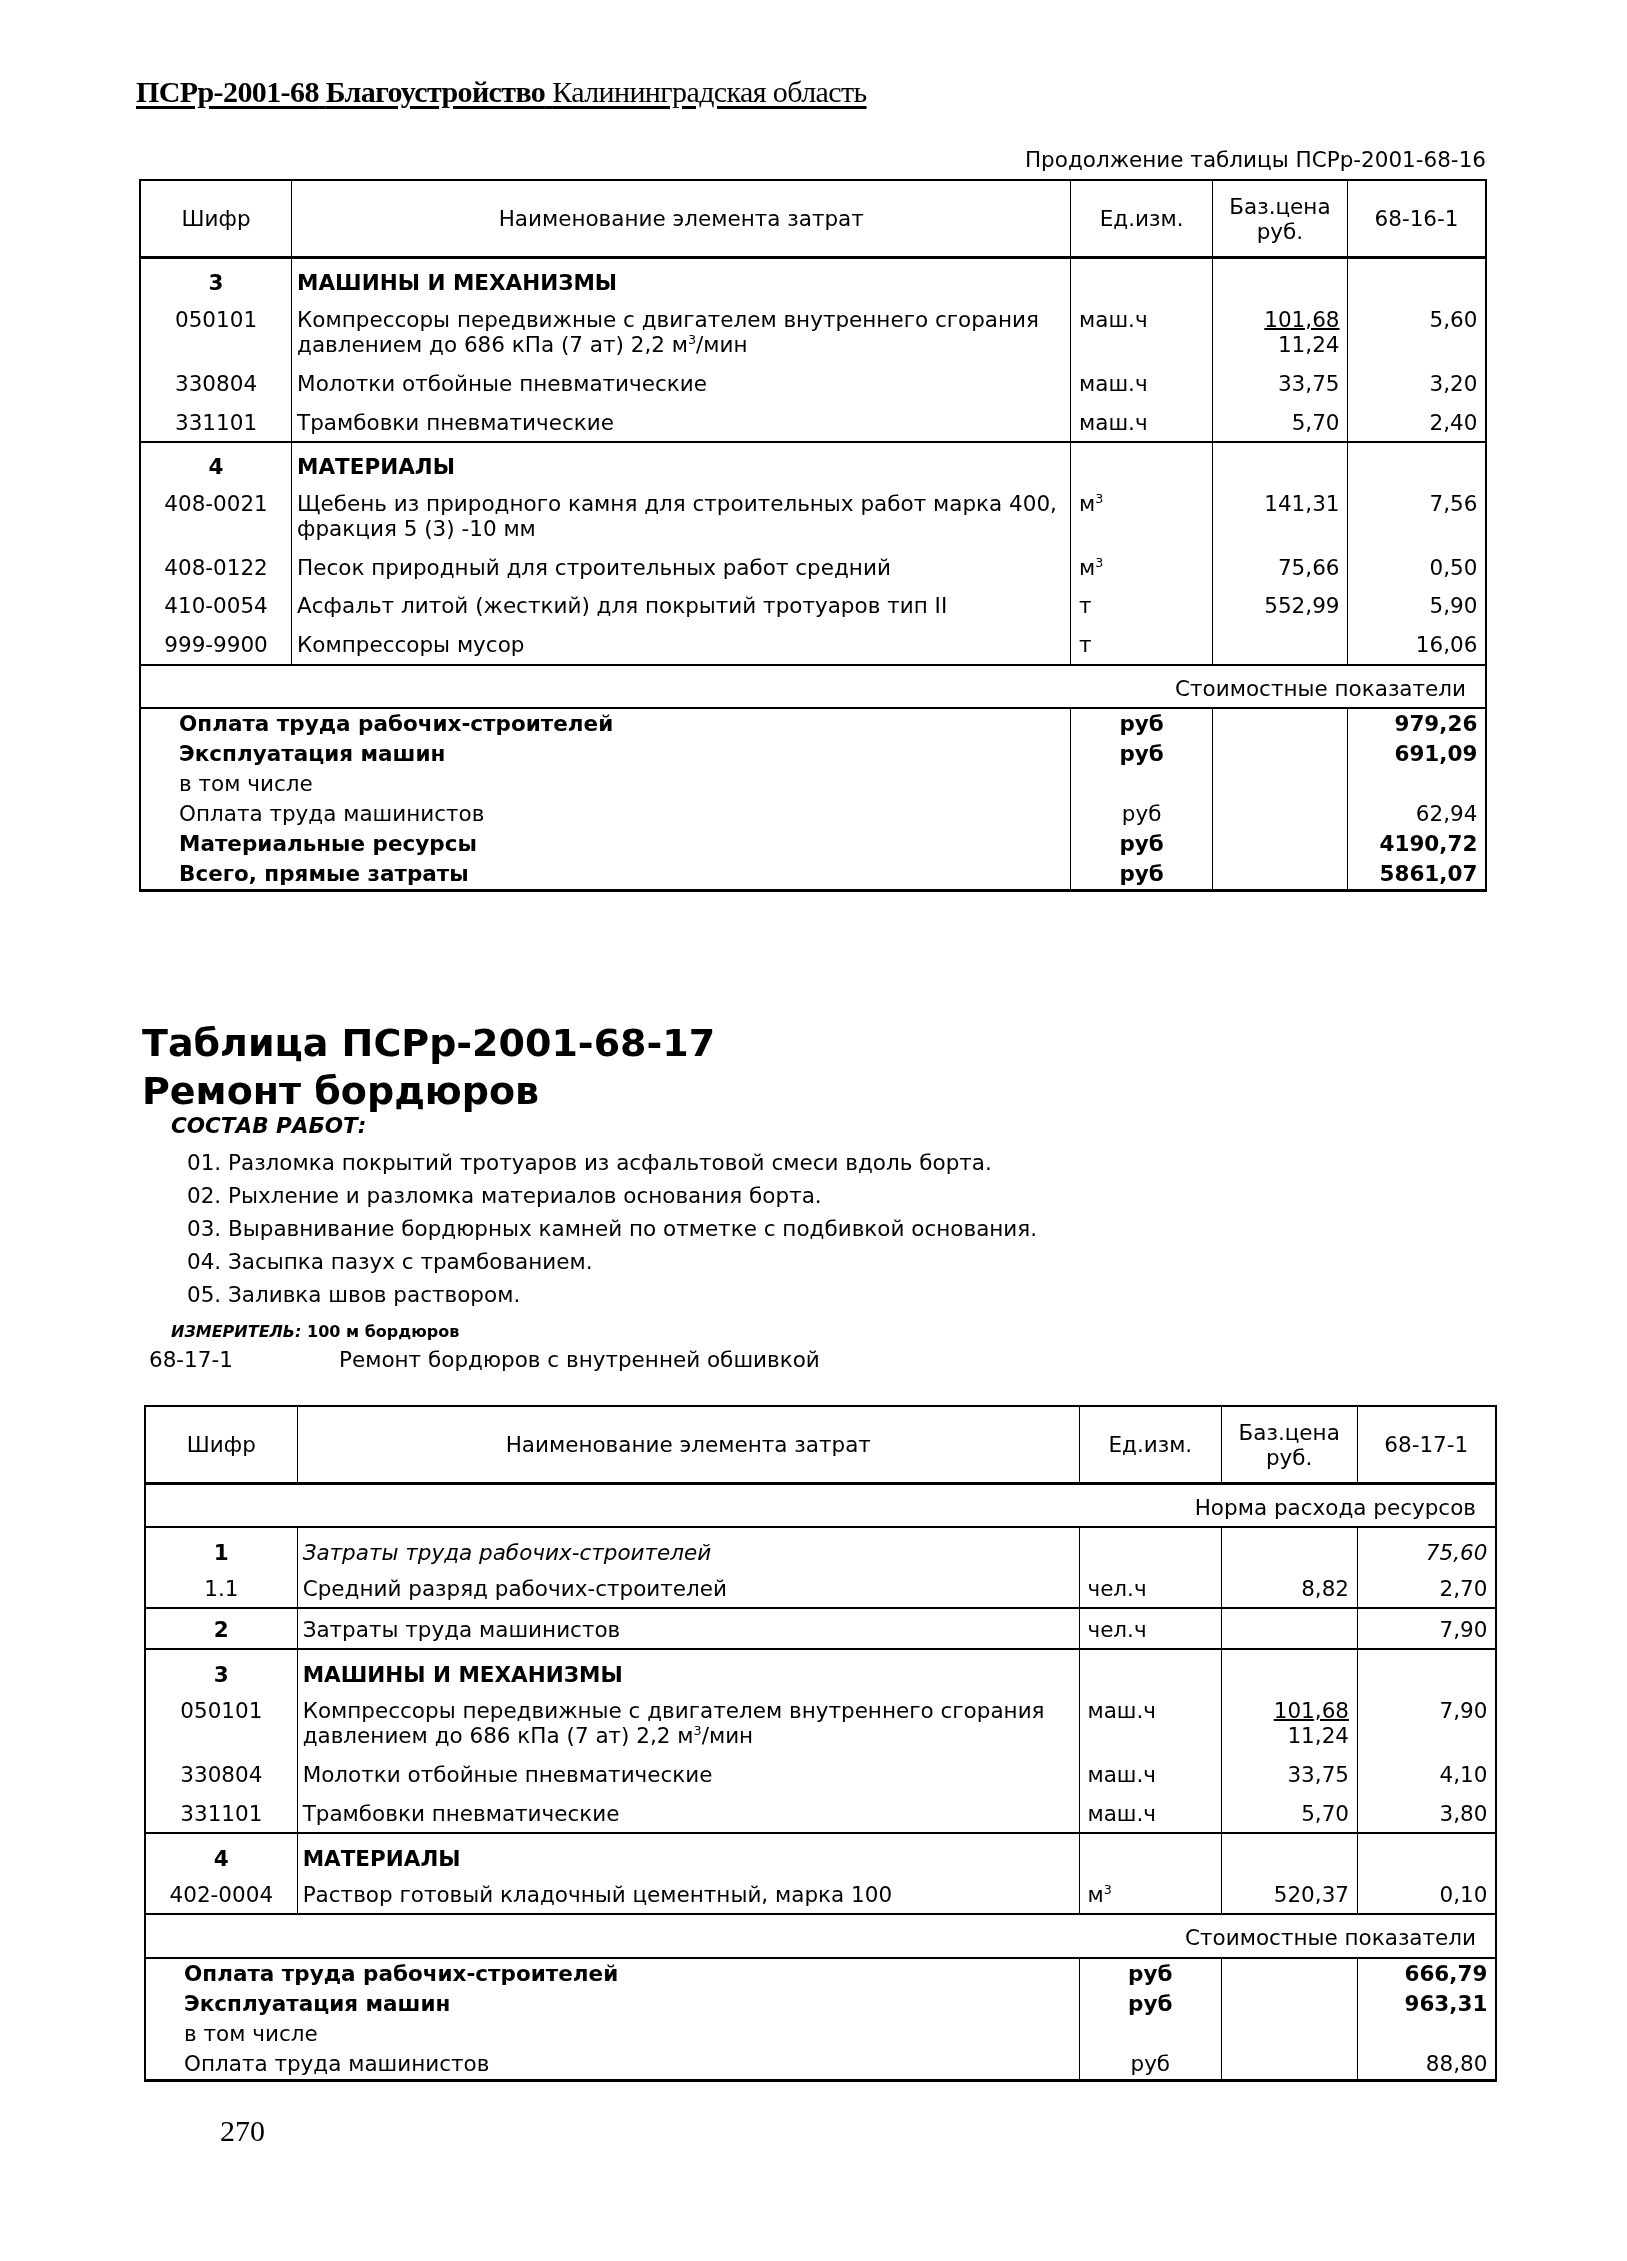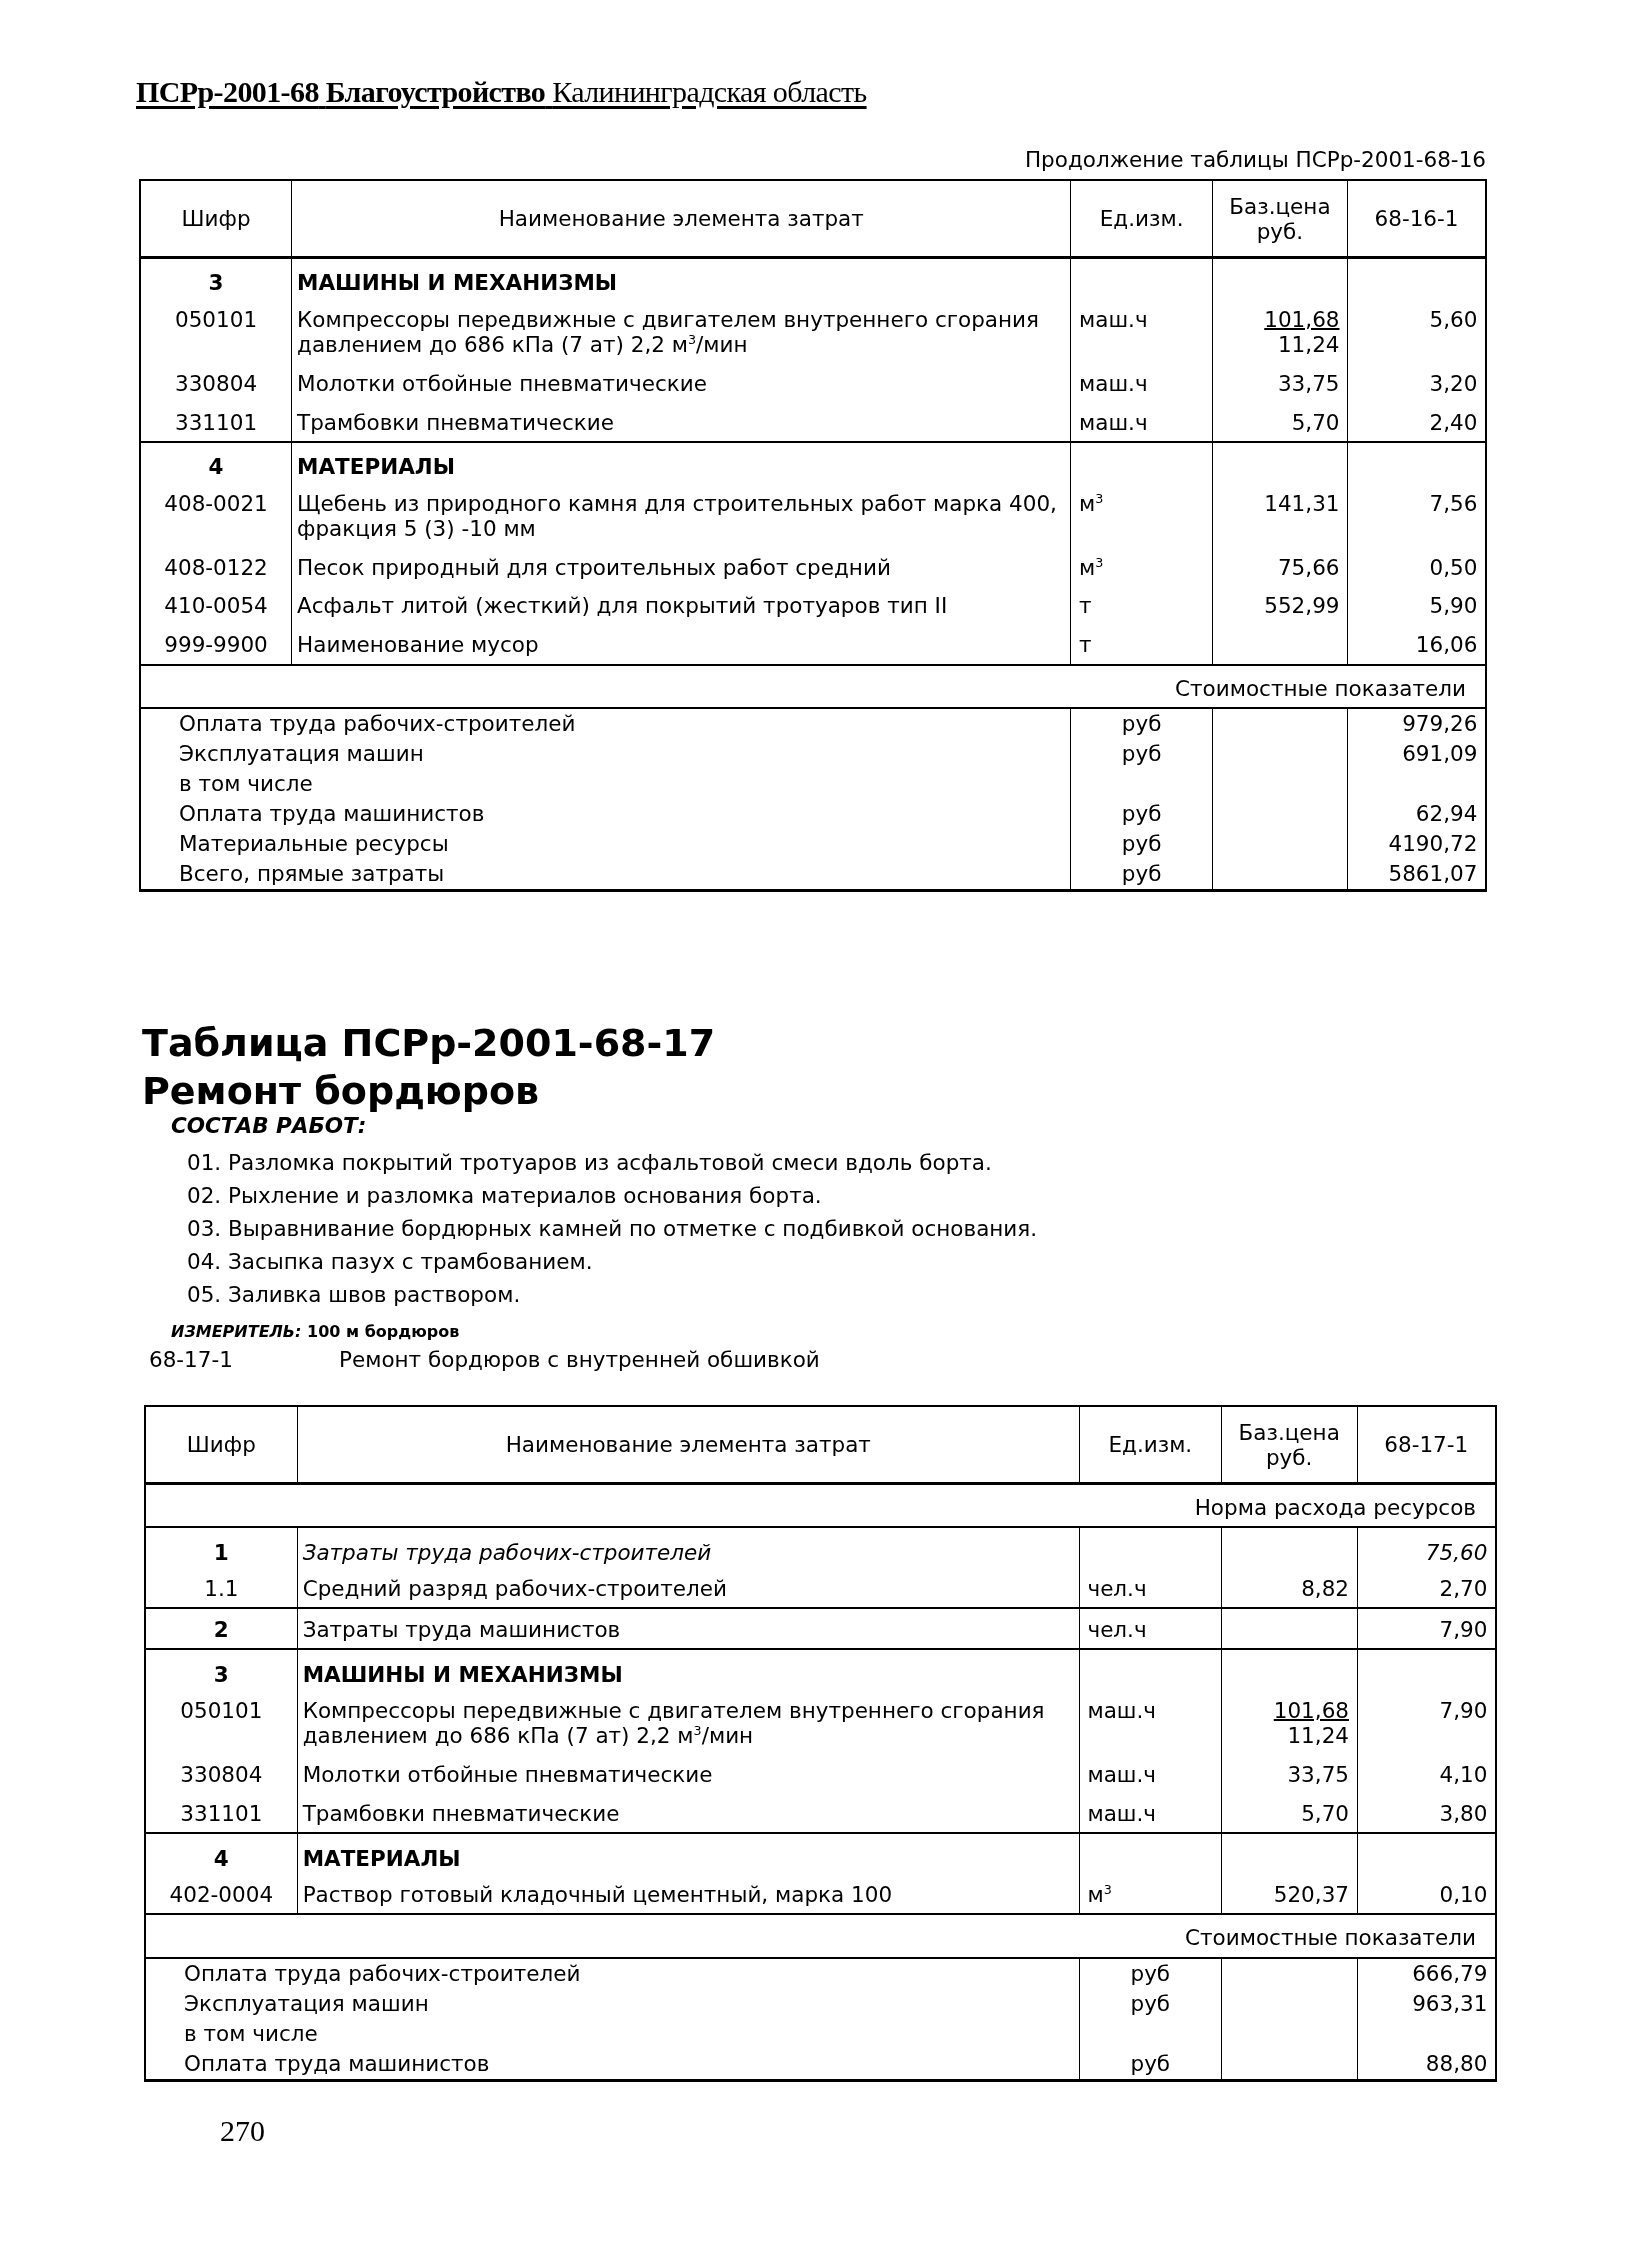--- a/index.html
+++ b/index.html
@@ -150,7 +150,7 @@
   </tr>
   <tr class="row">
     <td class="code">999-9900</td>
-    <td class="name">Наименование мусор</td>
+    <td class="name">Компрессоры мусор</td>
     <td class="unit">т</td>
     <td class="price"></td>
     <td class="val">16,06</td>

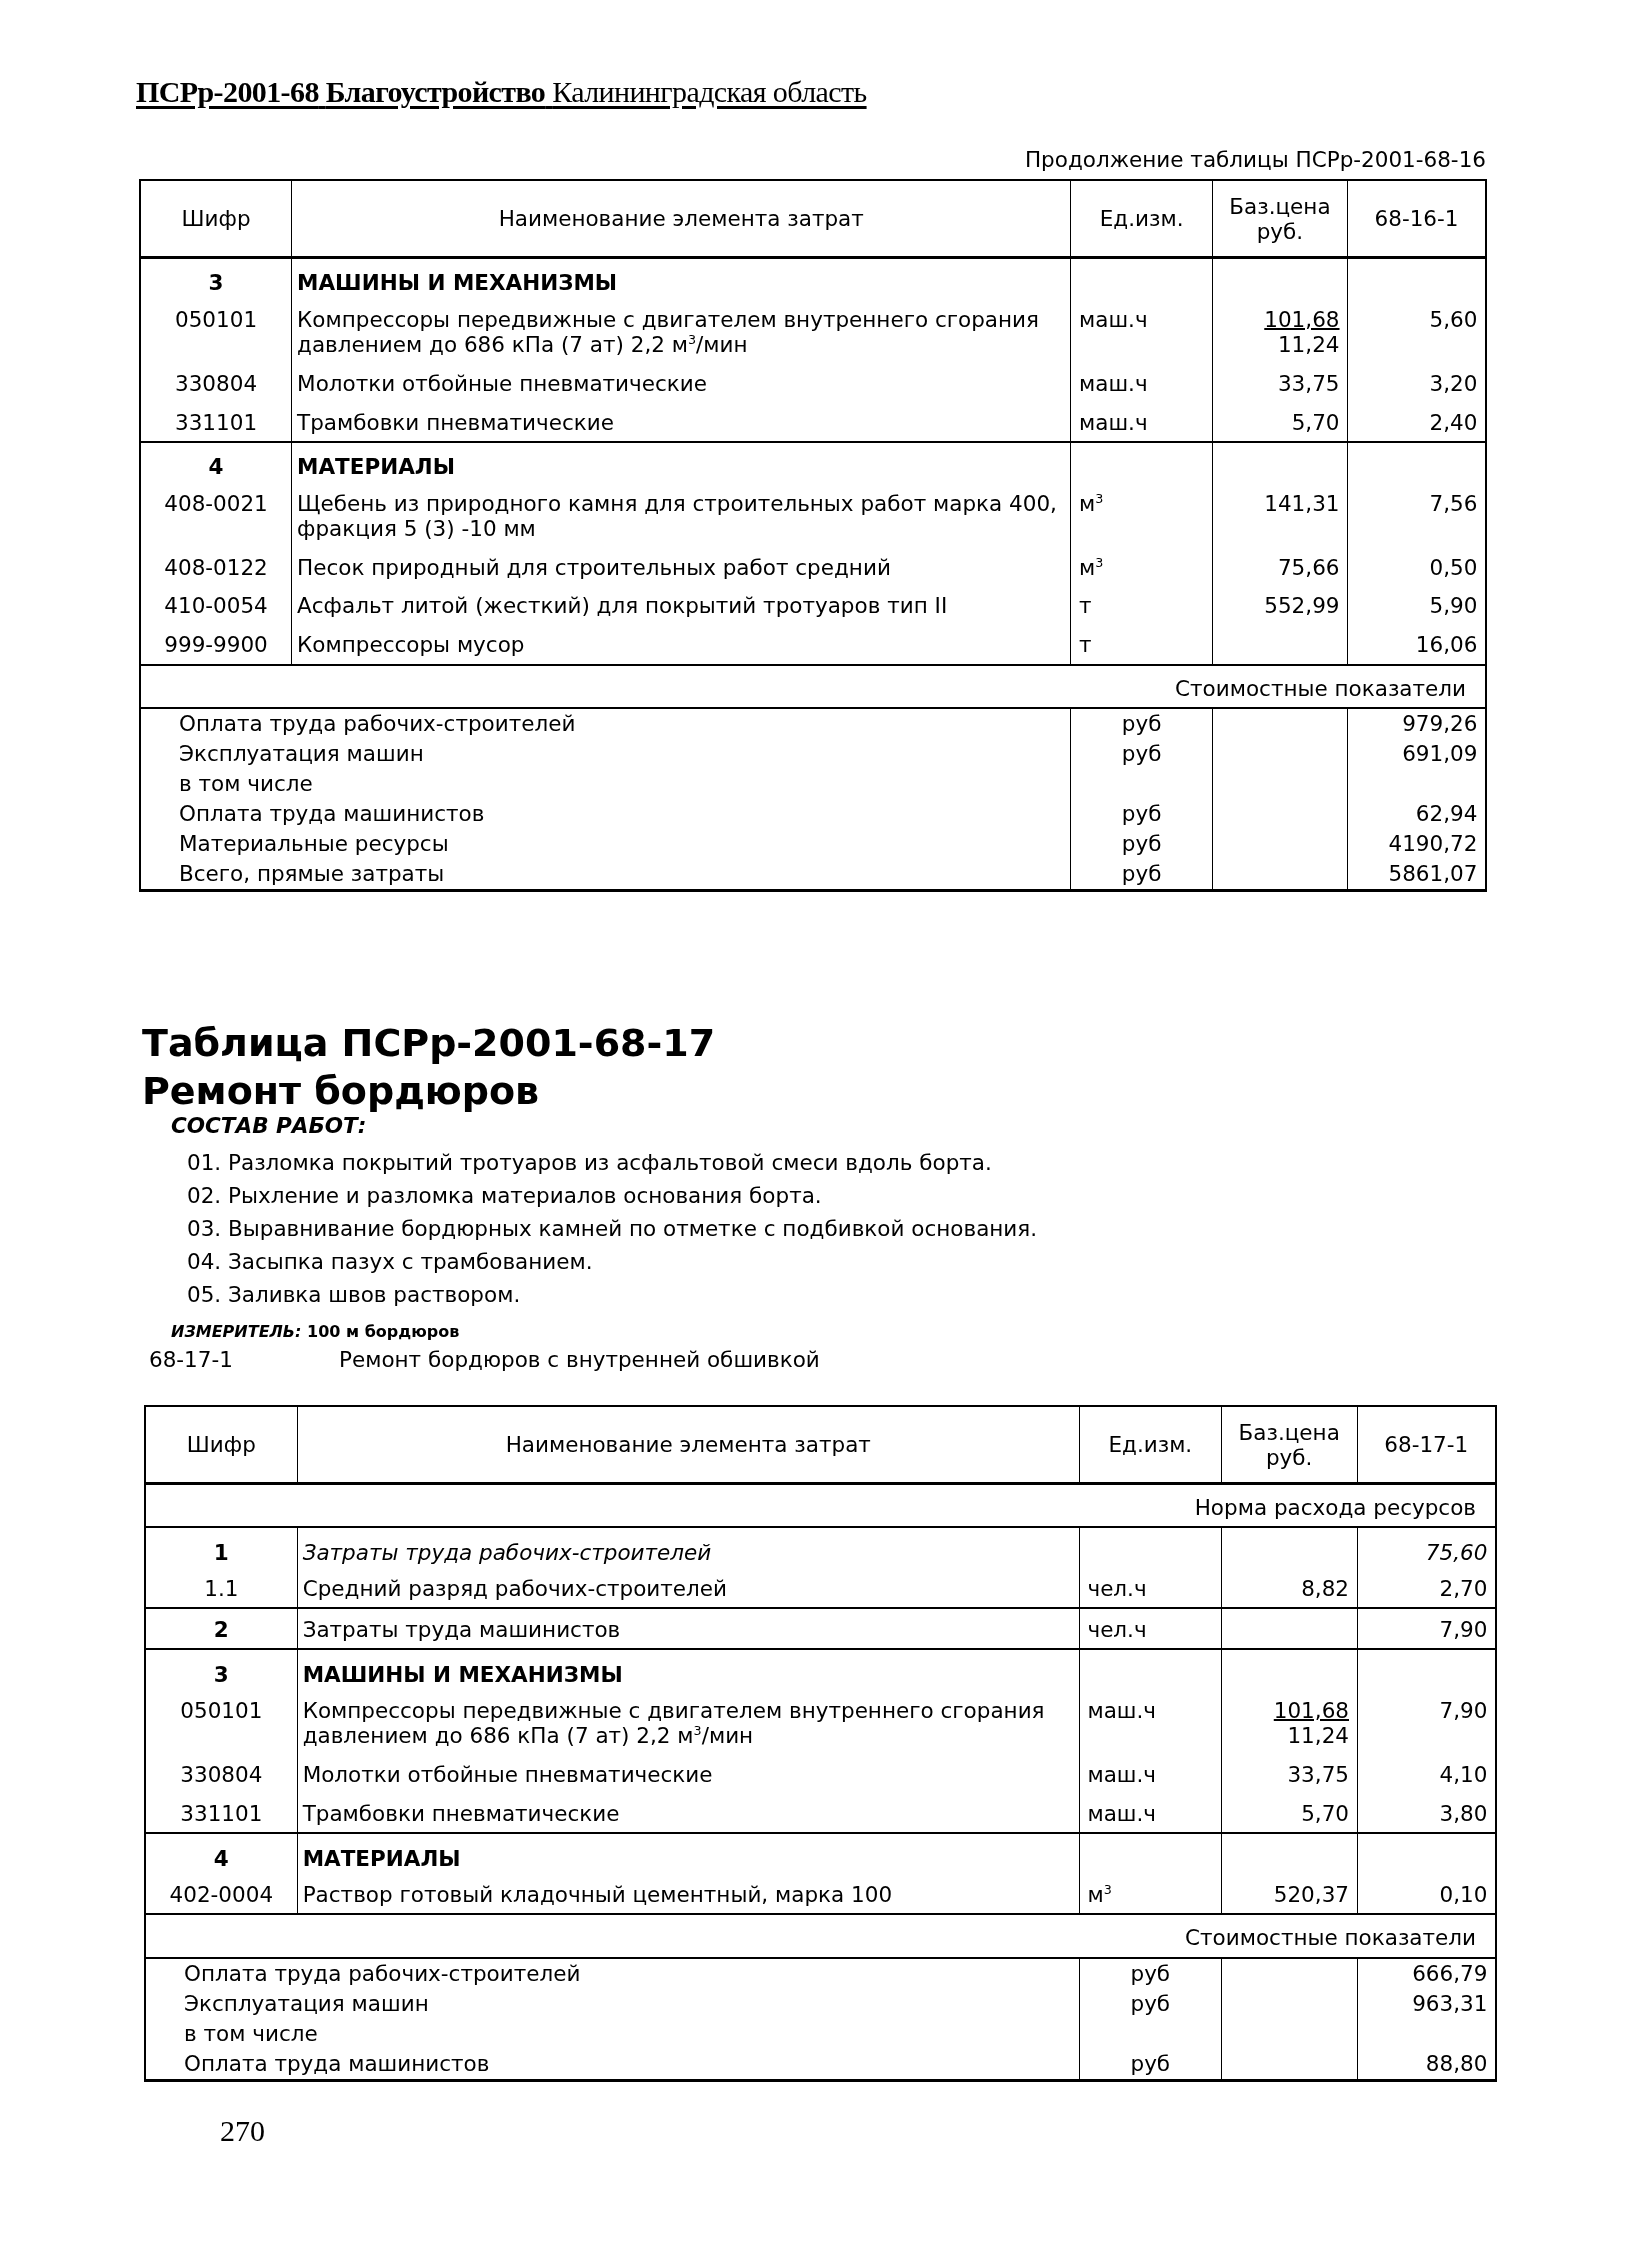--- a/index.html
+++ b/index.html
@@ -44,7 +44,7 @@
   tr.band td { text-align: right; padding: 10px 19px 6.3px 0; border-bottom: 2.5px solid #000; border-top: 2.5px solid #000; }
   tr.cost td { padding-top: 2.5px; padding-bottom: 2.5px; line-height: 25px; }
   tr.cost td.cname { text-align: left; padding-left: 38px; }
-  tr.cost.bold td { font-weight: normal; }
+  tr.cost.bold td { font-weight: bold; }
   td.cunit { text-align: center; border-left: 1.3px solid #000; border-right: 1.3px solid #000; }
   td.cprice { border-right: 1.3px solid #000; }
   td.cval { text-align: right; }

